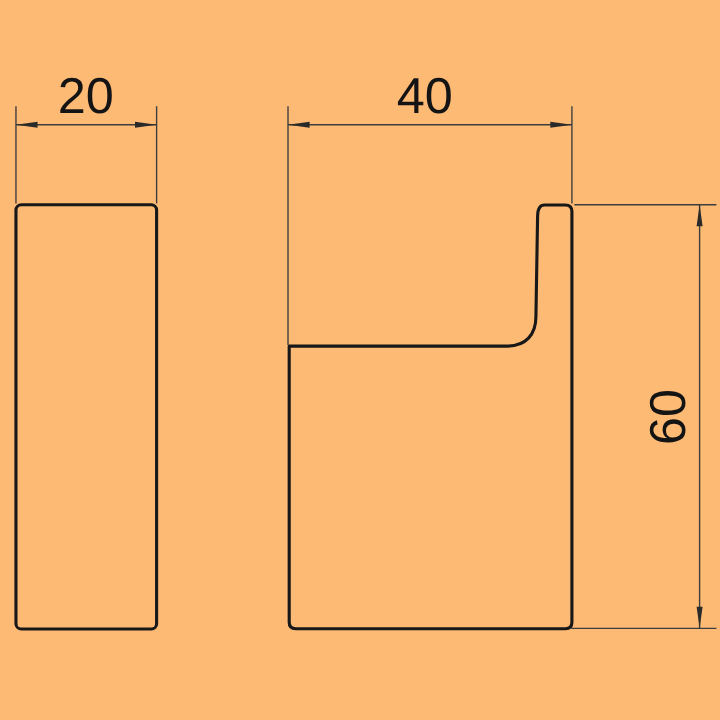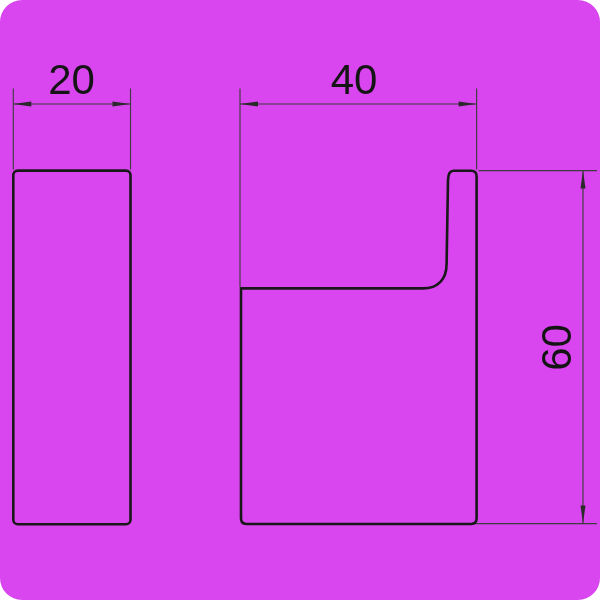--- a/index.html
+++ b/index.html
@@ -14,8 +14,7 @@
     position: relative;
     width: 600px;
     height: 600px;
-    background: #d946ef;
-    border-radius: 22px;
+    background: #fdba74;
   }
   svg {
     display: block;

